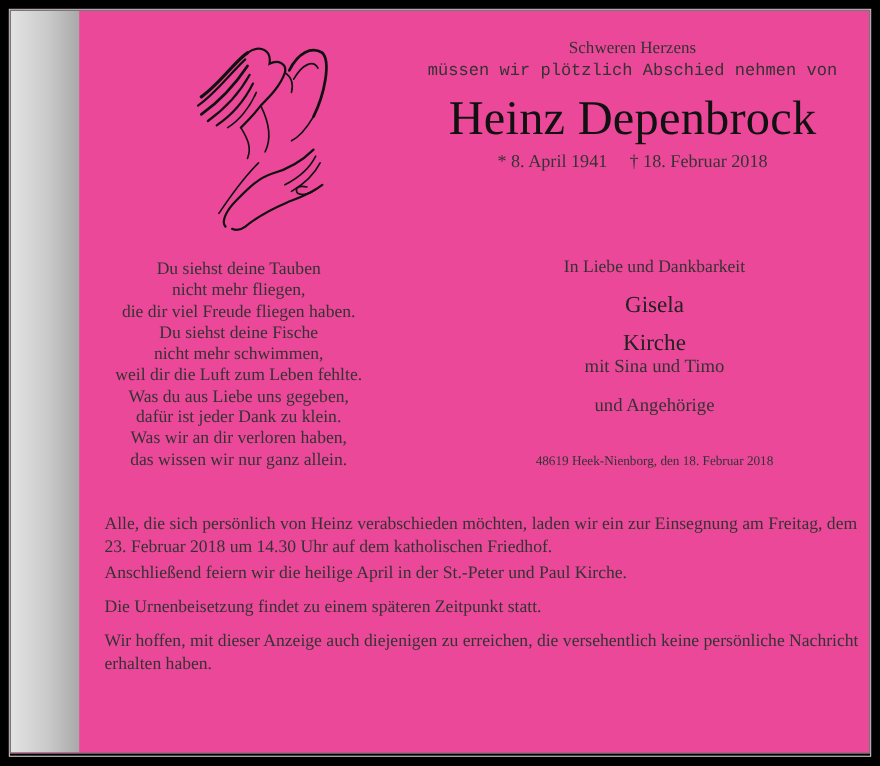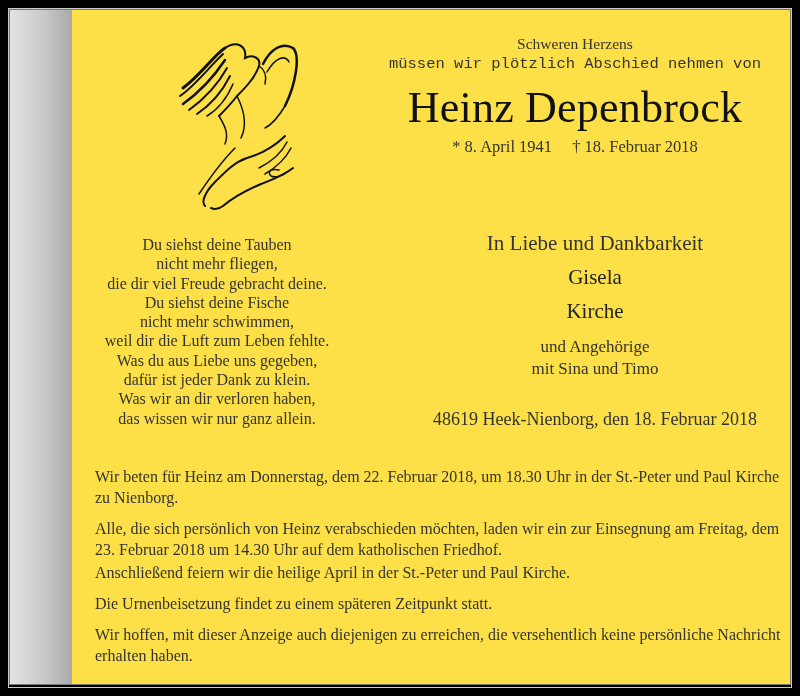--- a/index.html
+++ b/index.html
@@ -8,7 +8,7 @@
   .frame { position:absolute; left:6px; top:6px; width:788px; height:684px; background:#000; }
   .inner-border { position:absolute; left:2px; top:2px; right:2px; bottom:2px;
                   border:1px solid #ccc; background:#000; }
-  .page { position:absolute; left:9px; top:9px; width:782px; height:676px; background:#fde047;
+  .page { position:absolute; left:9px; top:9px; width:782px; height:676px; background:#ec4899;
           border:1px solid #777; box-sizing:border-box; overflow:hidden; }
   .side-bar { position:absolute; left:0; top:0; bottom:0; width:62px;
               background:linear-gradient(to right,#e3e3e3 0%,#c9c9c9 55%,#a9a9a9 100%); }

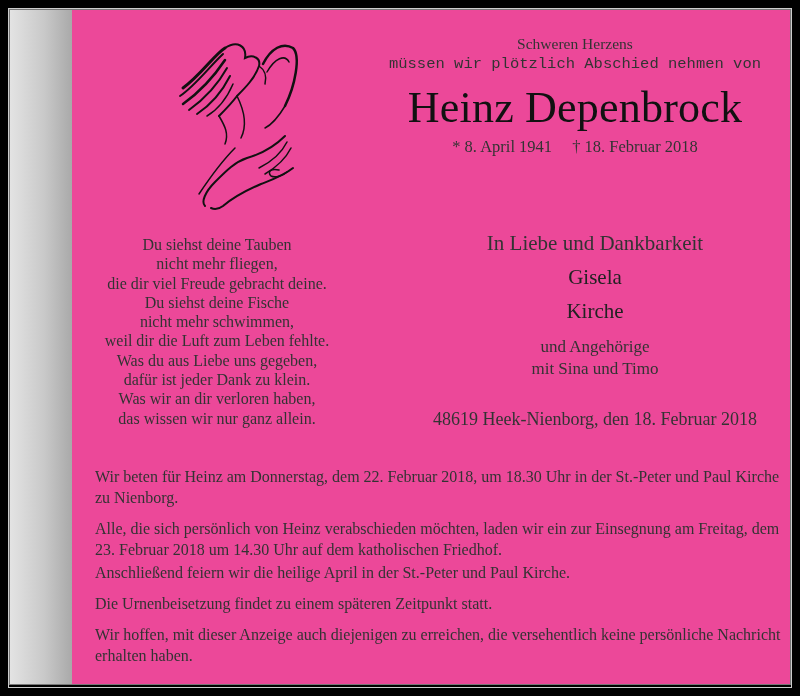--- a/index.html
+++ b/index.html
@@ -23,7 +23,7 @@
           font-size:16px; line-height:19.3px; color:#333; }
   .poem div { white-space:nowrap; }
   .family { position:absolute; left:395px; top:222px; width:380px; text-align:center; color:#333; }
-  .fam-intro { font-size:21px; line-height:22px; }
+  .fam-intro { font-size:16px; line-height:22px; }
   .fam-name { font-size:21px; line-height:22px; color:#222; }
   .fam-sub { font-size:17px; line-height:22px; }
   .fam-place { font-size:18px; line-height:22px; }

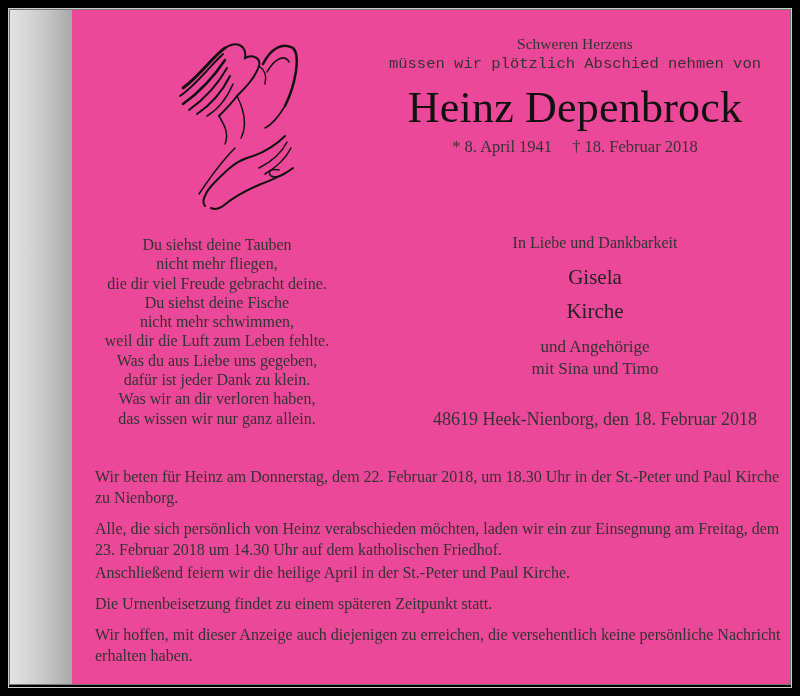--- a/index.html
+++ b/index.html
@@ -82,7 +82,7 @@
   <div class="poem">
     <div>Du siehst deine Tauben</div>
     <div>nicht mehr fliegen,</div>
-    <div>die dir viel Freude gebracht deine.</div>
+    <div>die dir viel Freude fliegen haben.</div>
     <div>Du siehst deine Fische</div>
     <div>nicht mehr schwimmen,</div>
     <div>weil dir die Luft zum Leben fehlte.</div>

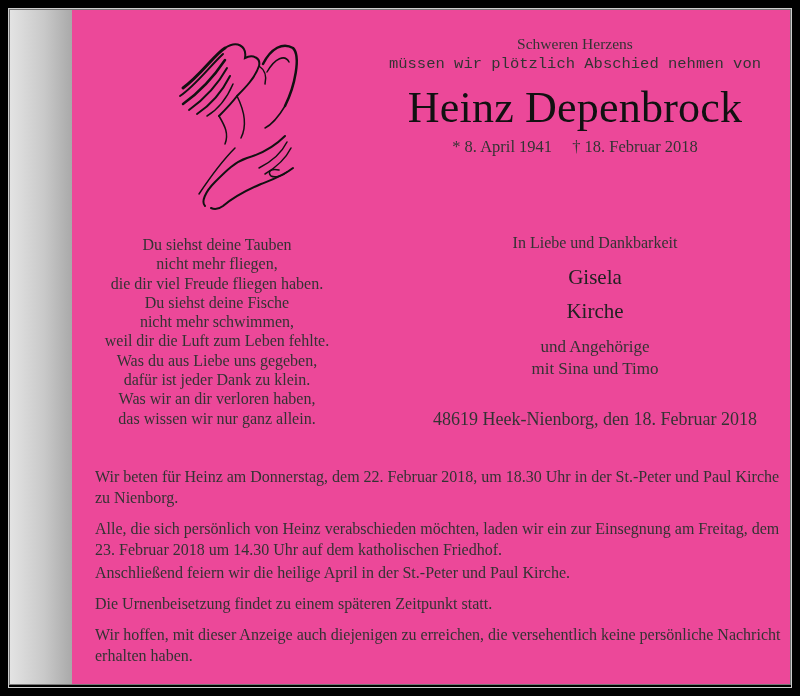--- a/index.html
+++ b/index.html
@@ -96,8 +96,8 @@
     <div class="fam-intro">In Liebe und Dankbarkeit</div>
     <div class="fam-name" style="margin-top:12px">Gisela</div>
     <div class="fam-name" style="margin-top:12px">Kirche</div>
+    <div class="fam-sub">mit Sina und Timo</div>
     <div class="fam-sub" style="margin-top:14px">und Angehörige</div>
-    <div class="fam-sub">mit Sina und Timo</div>
     <div class="fam-place" style="margin-top:28px">48619 Heek-Nienborg, den 18. Februar 2018</div>
   </div>
 

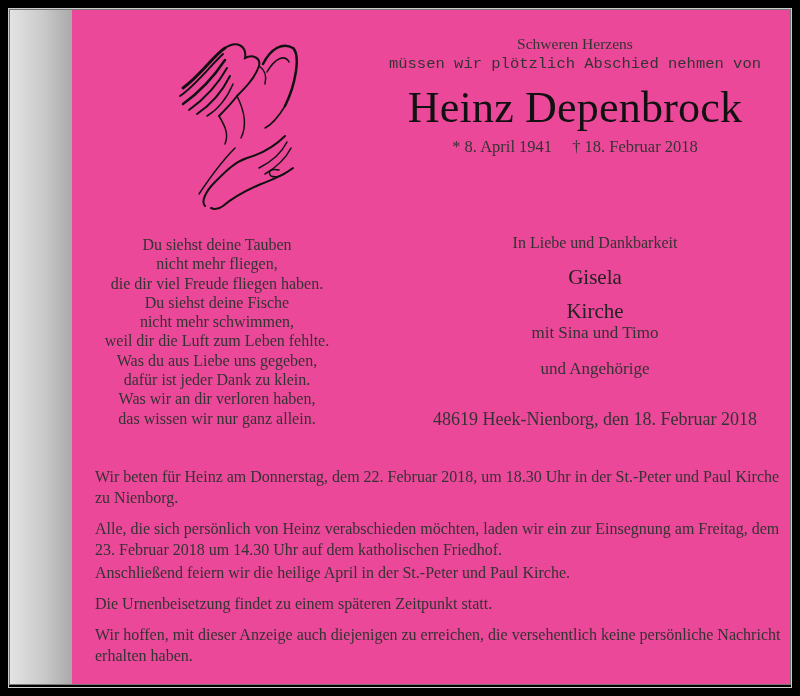--- a/index.html
+++ b/index.html
@@ -26,7 +26,7 @@
   .fam-intro { font-size:16px; line-height:22px; }
   .fam-name { font-size:21px; line-height:22px; color:#222; }
   .fam-sub { font-size:17px; line-height:22px; }
-  .fam-place { font-size:18px; line-height:22px; }
+  .fam-place { font-size:12px; line-height:22px; }
   .body-text { position:absolute; left:85px; top:456px; width:690px; font-size:16px;
                line-height:21px; color:#333; }
   .body-text p { margin:0 0 10px 0; }

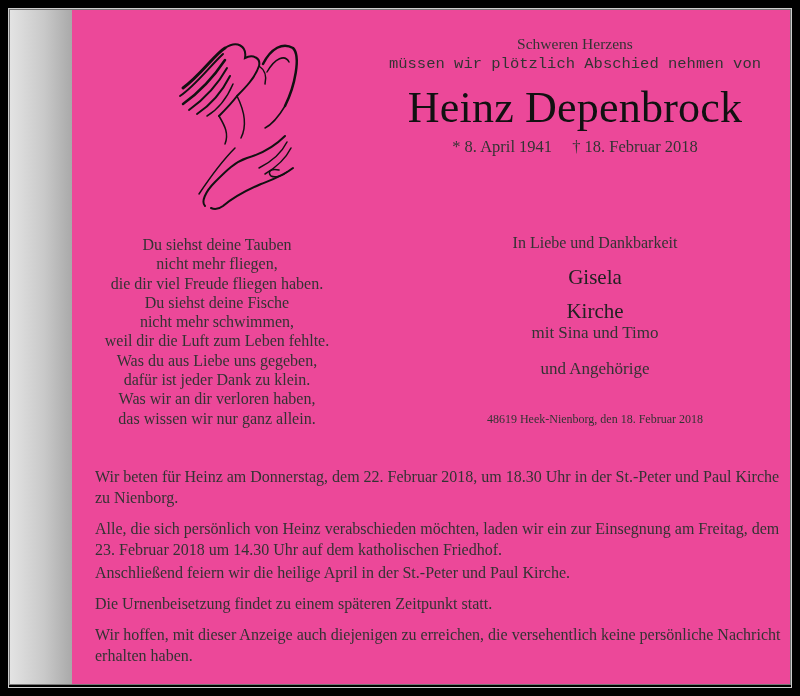--- a/index.html
+++ b/index.html
@@ -102,7 +102,6 @@
   </div>
 
   <div class="body-text">
-    <p>Wir beten für Heinz am Donnerstag, dem 22. Februar 2018, um 18.30 Uhr in der St.-Peter und Paul Kirche zu Nienborg.</p>
     <p>Alle, die sich persönlich von Heinz verabschieden möchten, laden wir ein zur Einsegnung am Freitag, dem 23. Februar 2018 um 14.30 Uhr auf dem katholischen Friedhof.</p>
     <p class="tight">Anschließend feiern wir die heilige April in der St.-Peter und Paul Kirche.</p>
     <p>Die Urnenbeisetzung findet zu einem späteren Zeitpunkt statt.</p>

